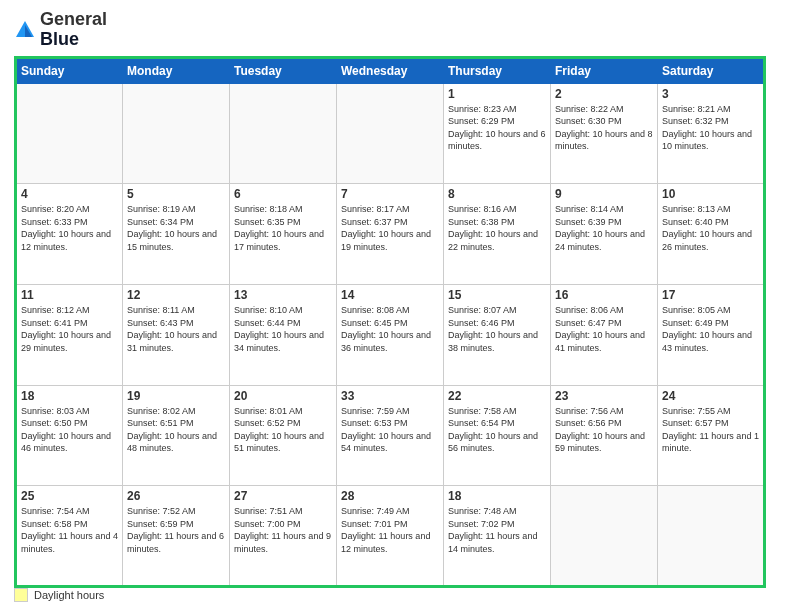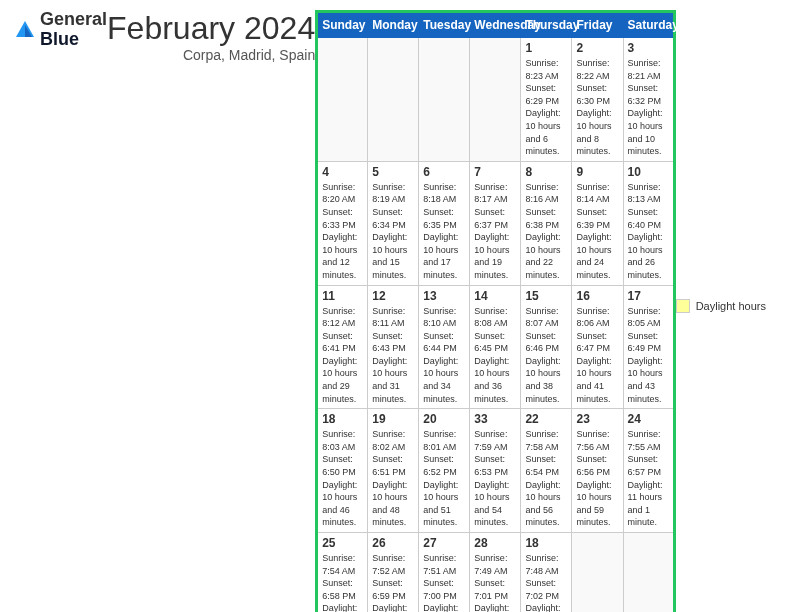--- a/index.html
+++ b/index.html
@@ -15,7 +15,7 @@
       height: 612px;
       padding: 10px 14px;
       display: flex;
-      flex-direction: row;
+      flex-direction: column;
     }
     .header {
       display: flex;

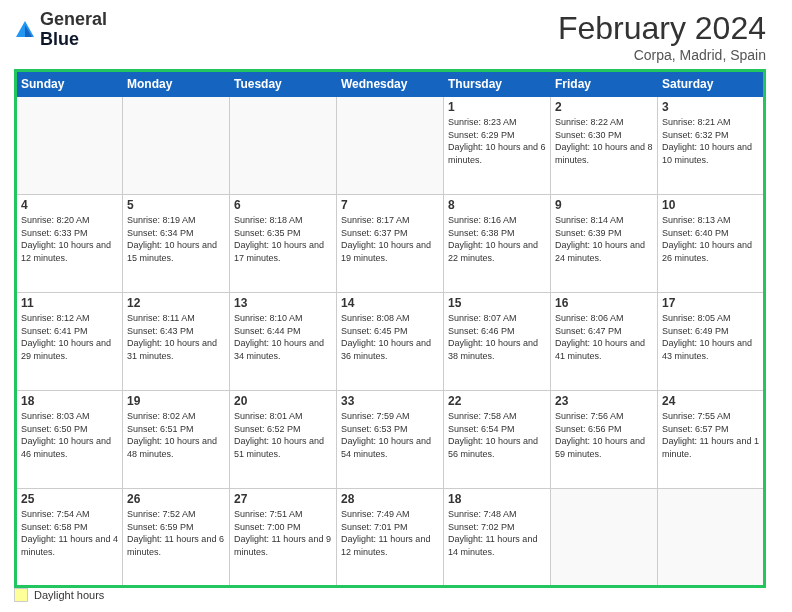--- a/index.html
+++ b/index.html
@@ -119,10 +119,6 @@
         <span class="logo-blue">Blue</span>
       </div>
     </div>
-    <div class="title-block">
-      <div class="month-title">February 2024</div>
-      <div class="location">Corpa, Madrid, Spain</div>
-    </div>
   </div>
 
   <table class="calendar">

